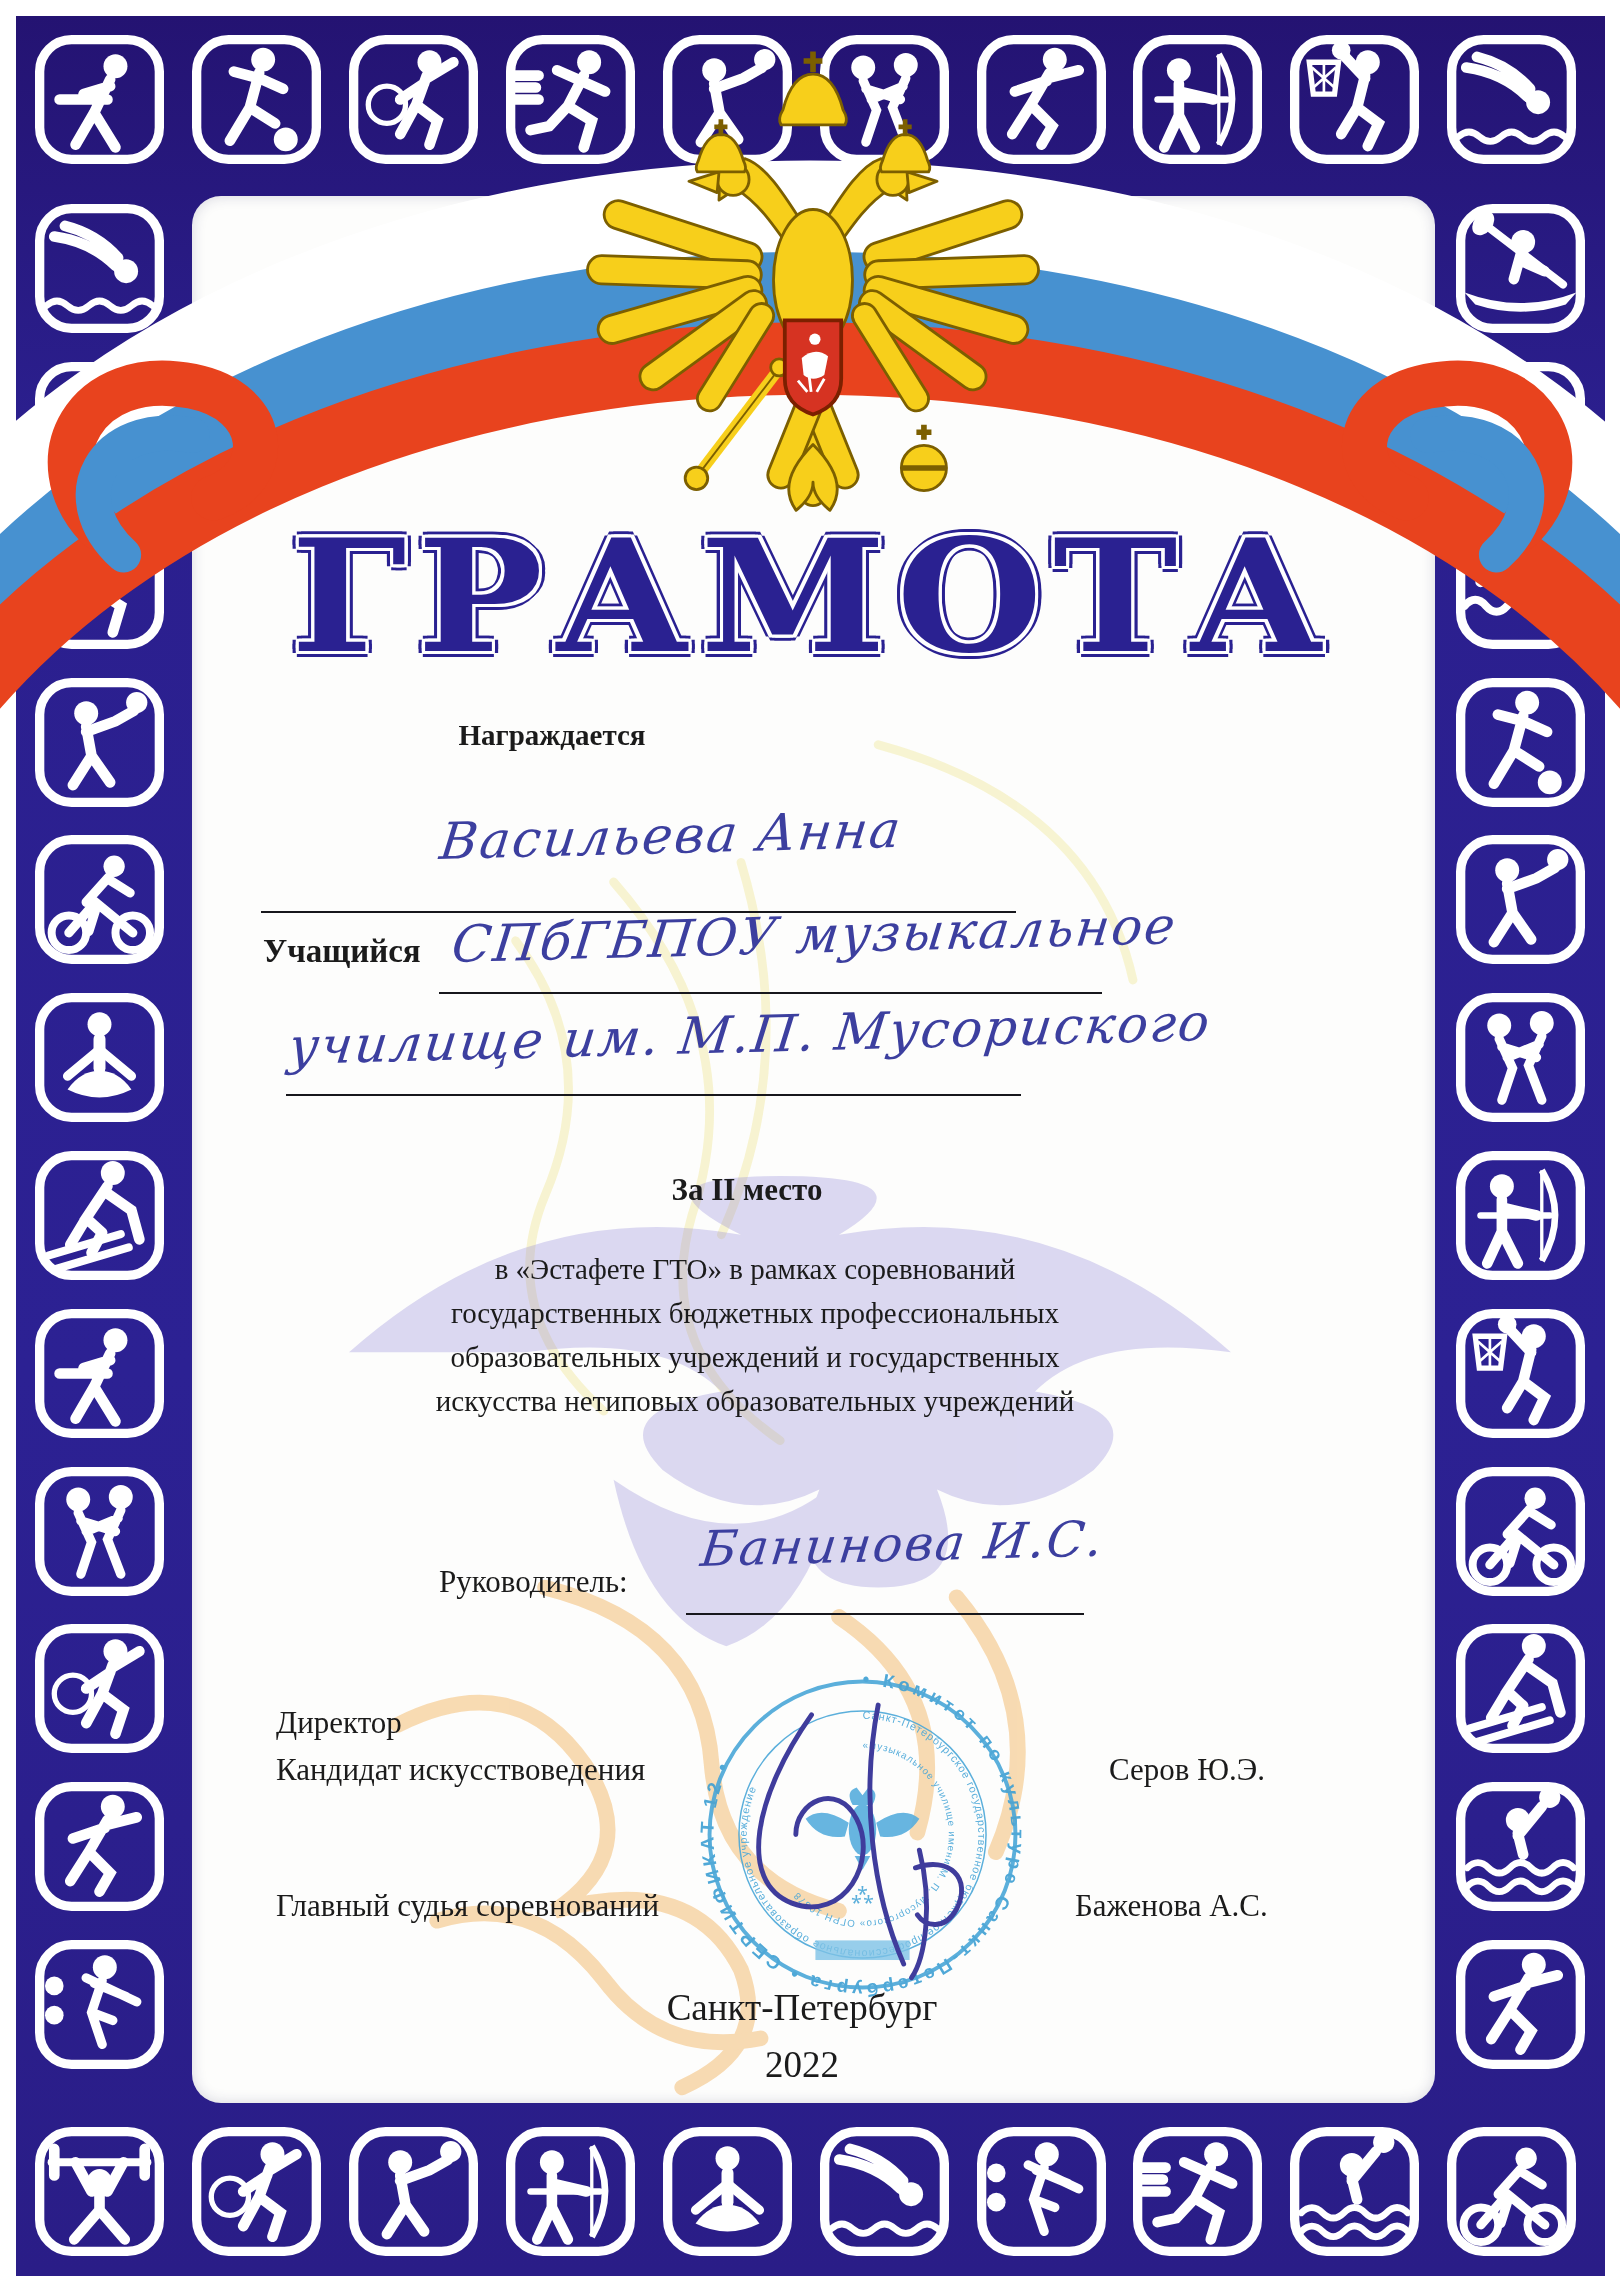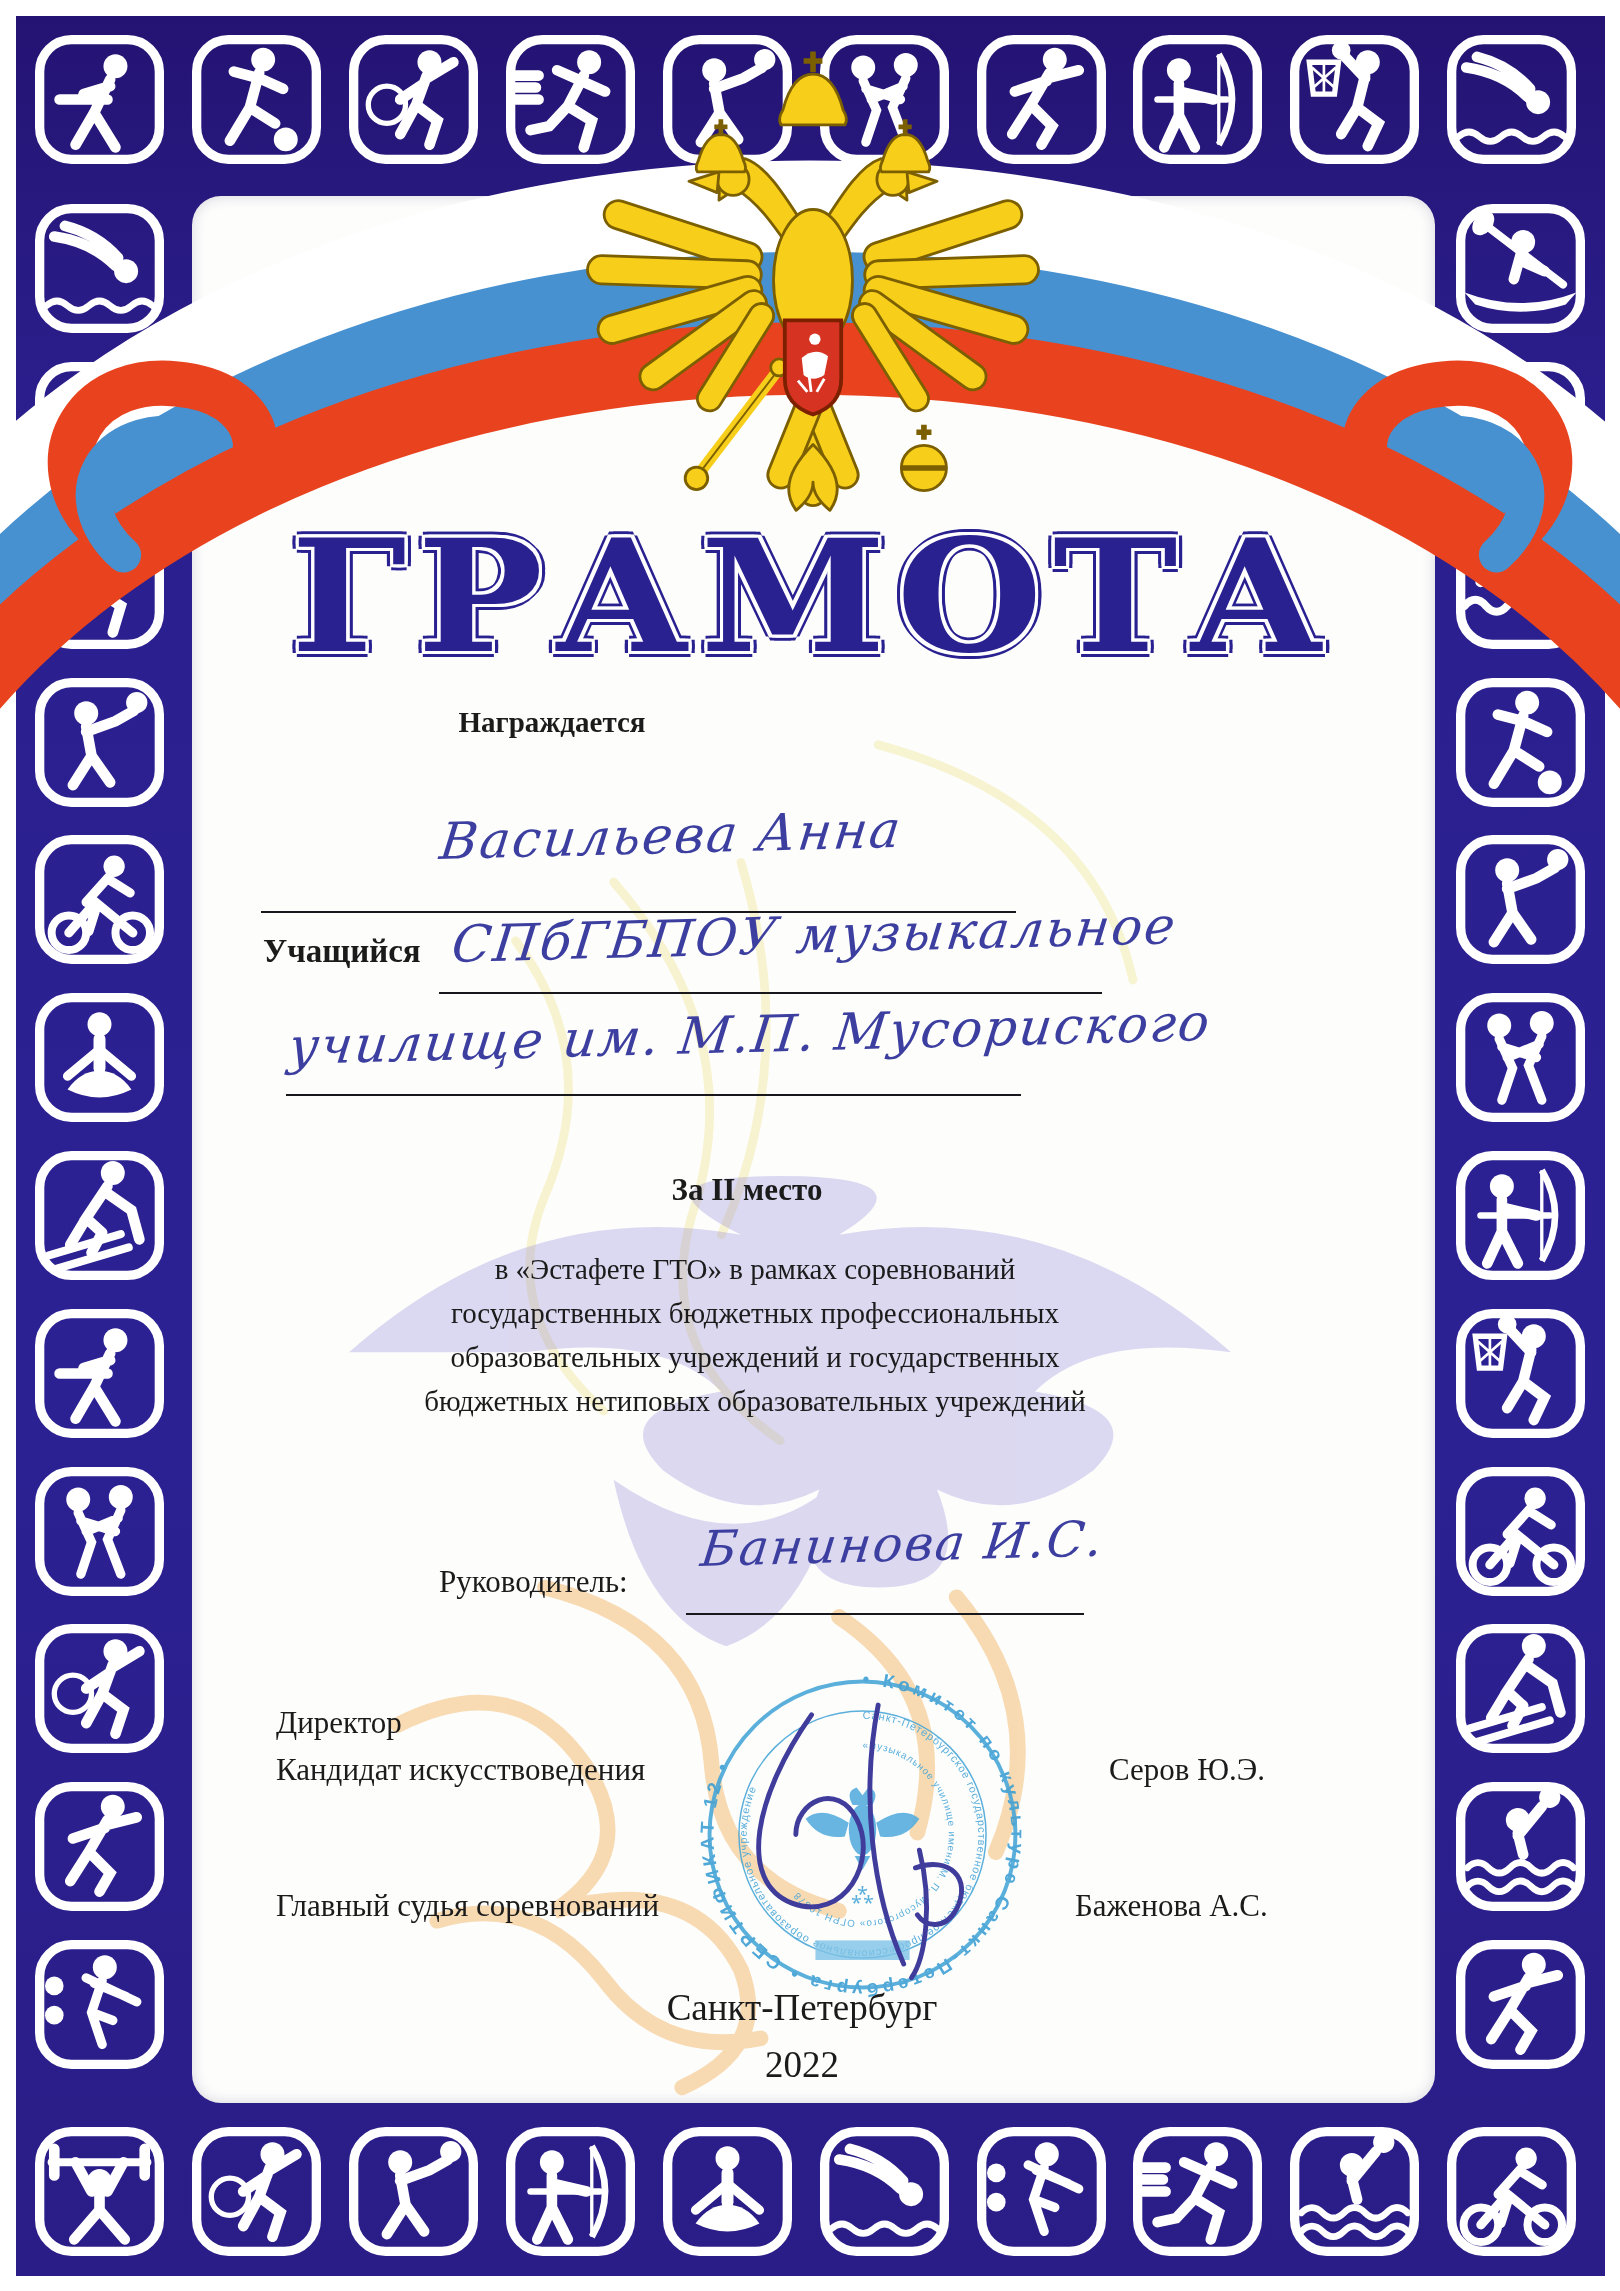--- a/index.html
+++ b/index.html
@@ -595,7 +595,7 @@
 
     <style>.title{transform:translateX(-50%) scaleX(1.08);}</style>
 
-    <div class="abs b serif30" style="left:360px;top:510px;transform:translateX(-50%)">Награждается</div>
+    <div class="abs b serif30" style="left:360px;top:523px;transform:translateX(-50%)">Награждается</div>
 
     <div class="abs ink" style="left:245px;top:616px;font-size:51px">Васильева Анна</div>
     <div class="rule" style="left:69px;top:715px;width:755px"></div>

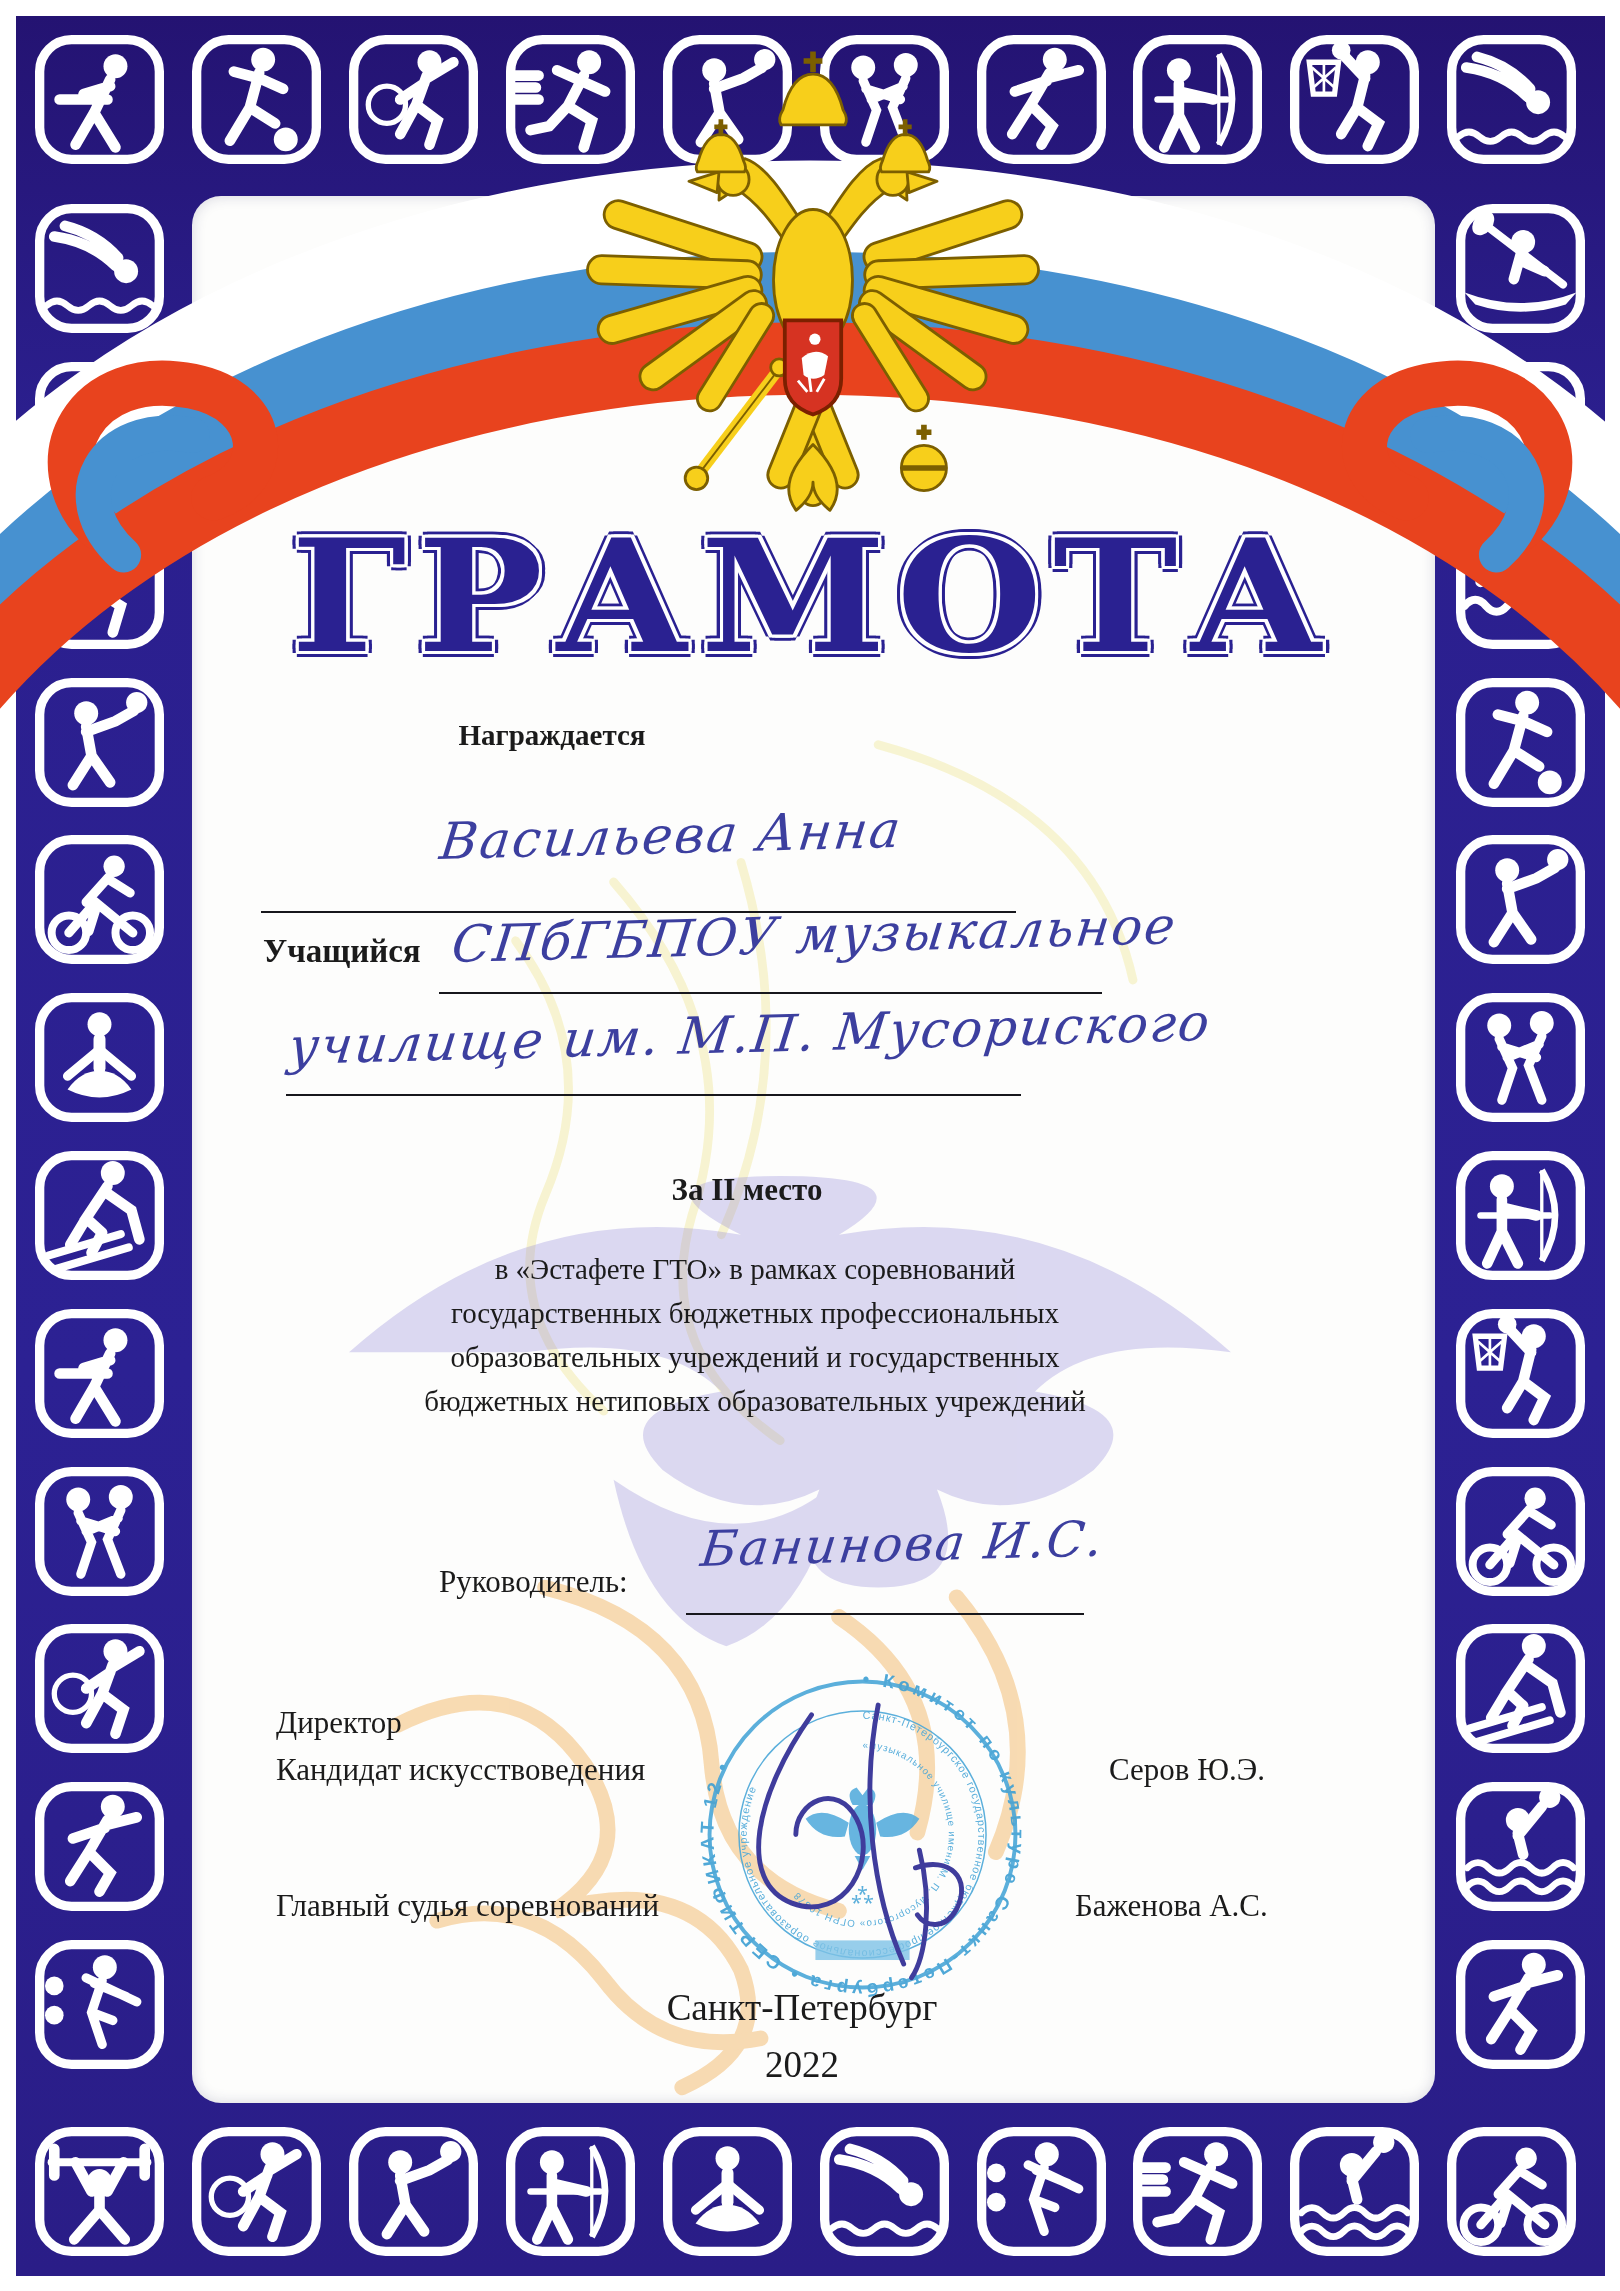--- a/index.html
+++ b/index.html
@@ -613,7 +613,7 @@
         <div class="desc-line">в «Эстафете ГТО» в рамках соревнований</div>
         <div class="desc-line">государственных бюджетных профессиональных</div>
         <div class="desc-line">образовательных учреждений и государственных</div>
-        <div class="desc-line">бюджетных нетиповых образовательных учреждений</div>
+        <div class="desc-line">искусства нетиповых образовательных учреждений</div>
       </div>
 
     <div class="abs serif32" style="left:247px;top:1368px">Руководитель:</div>

